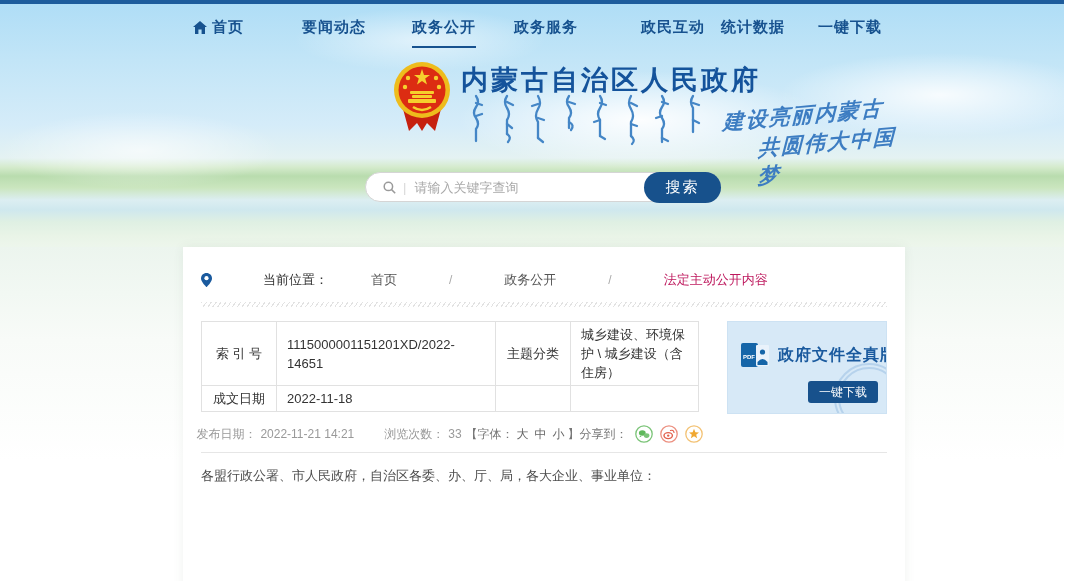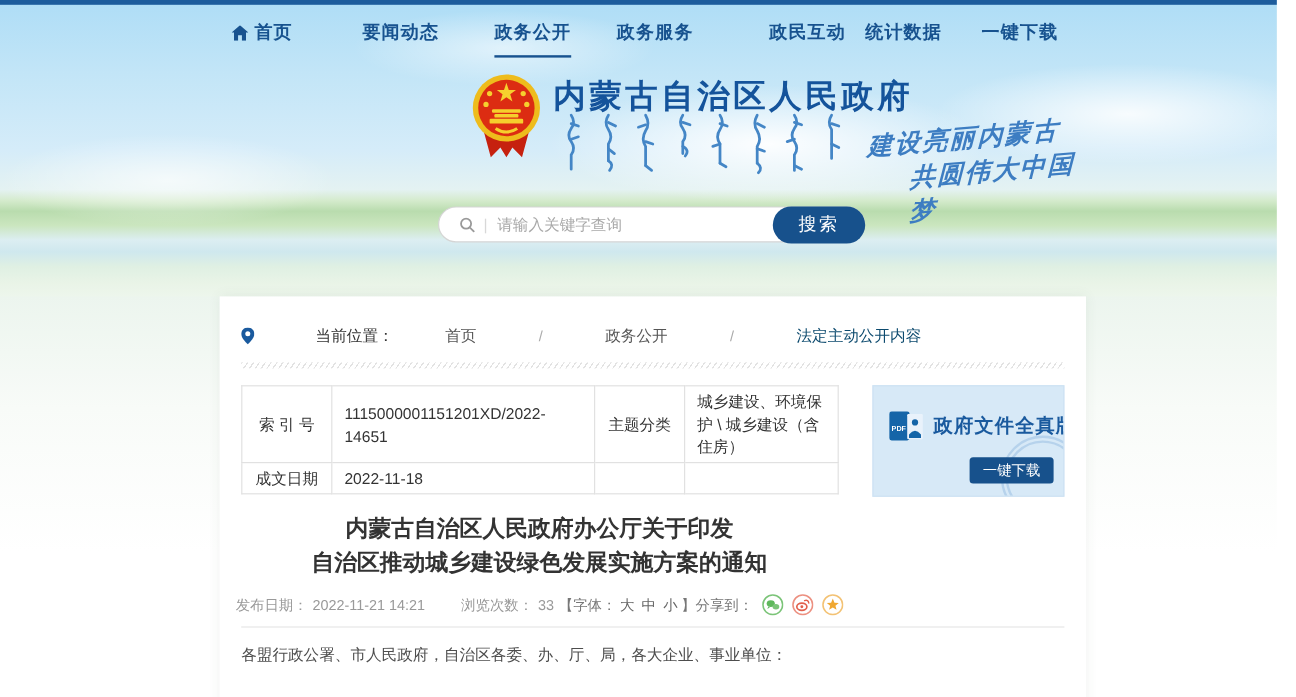--- a/index.html
+++ b/index.html
@@ -53,7 +53,7 @@
   .breadcrumb .pin { width:11px; height:14px; margin-right:8px; }
   .crumb { color:#555; cursor:pointer; }
   .crumb-sep { color:#aaa; margin:0 9px; font-size:12px; }
-  .crumb.current { color:#0c4a6e; }
+  .crumb.current { color:#be185d; }
   .hatch { margin-top:13px; height:5px; width:686px;
            background:repeating-linear-gradient(125deg,#e2e2e2 0 1px,transparent 1px 4px); }
 

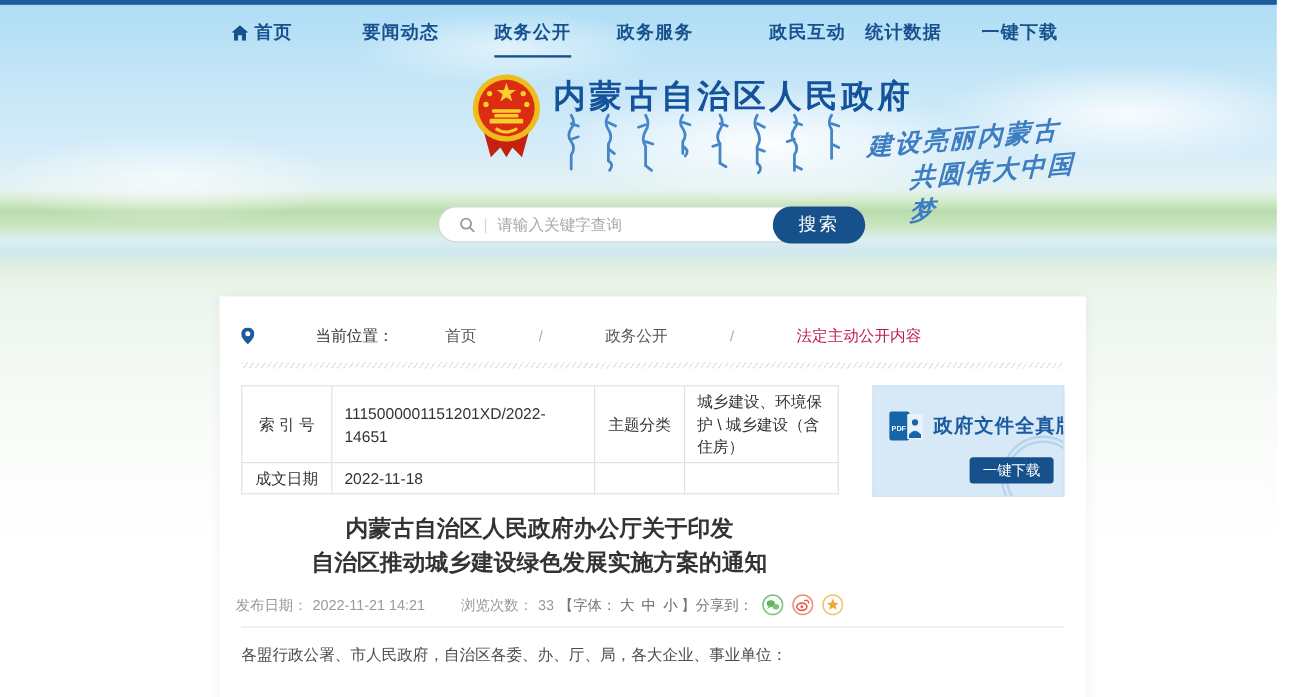--- a/index.html
+++ b/index.html
@@ -232,10 +232,6 @@
       </div>
     </div>
 
-    <div class="art-title">
-      <div>内蒙古自治区人民政府办公厅关于印发</div>
-      <div>自治区推动城乡建设绿色发展实施方案的通知</div>
-    </div>
 
     <div class="meta-row">
       <div class="meta-left">

